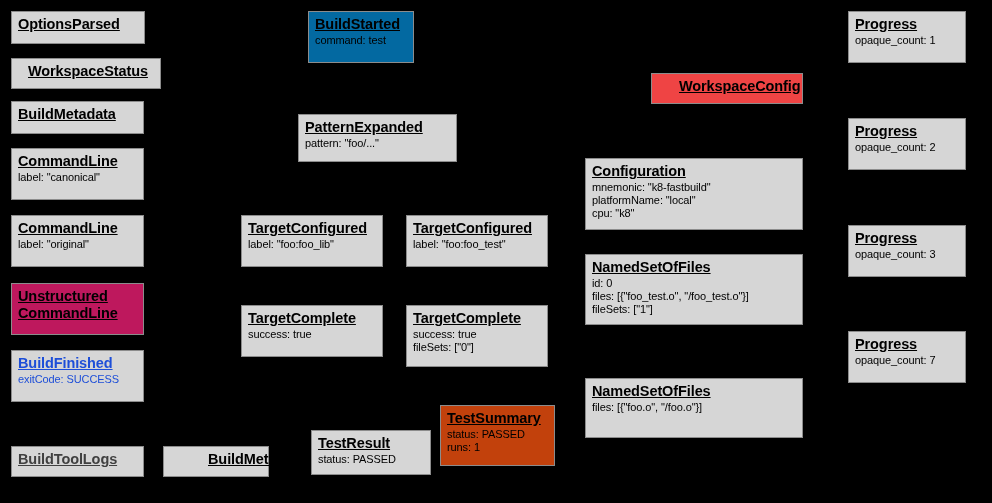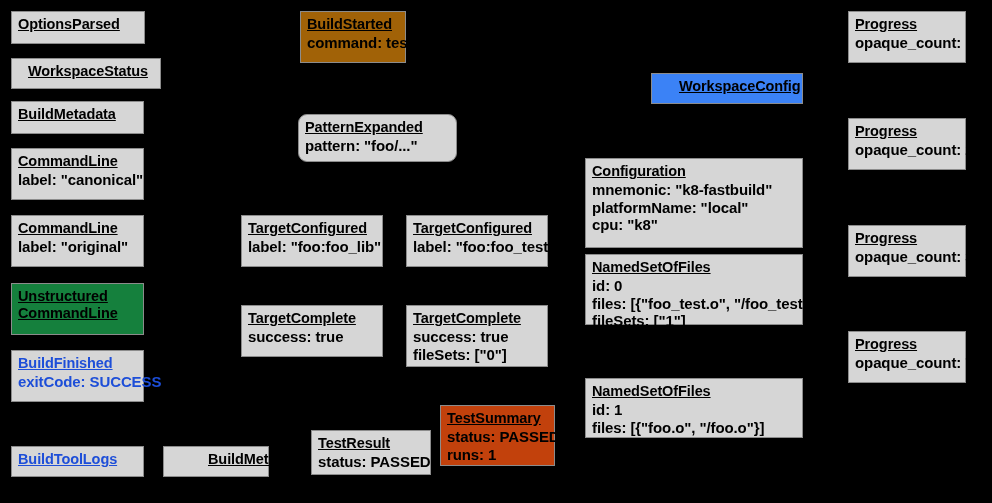--- a/index.html
+++ b/index.html
@@ -93,7 +93,7 @@
     <div class="node" style="left: 163px; top: 446px; width: 106px; height: 31px; background: rgb(214, 214, 214); border-color: rgb(140, 140, 140); color: rgb(0, 0, 0); padding-left: 44px;">
       <span class="node-title">BuildMetrics</span>
     </div>
-    <div class="node" style="left: 300px; top: 11px; width: 106px; height: 52px; background: #a16207; border-color: rgb(140, 140, 140); color: rgb(0, 0, 0);">
+    <div class="node" style="left: 308px; top: 11px; width: 106px; height: 52px; background: #0369a1; border-color: rgb(140, 140, 140); color: rgb(0, 0, 0);">
       <span class="node-title">BuildStarted</span>
       <span class="node-fields">
         <span class="node-field">command: test</span>

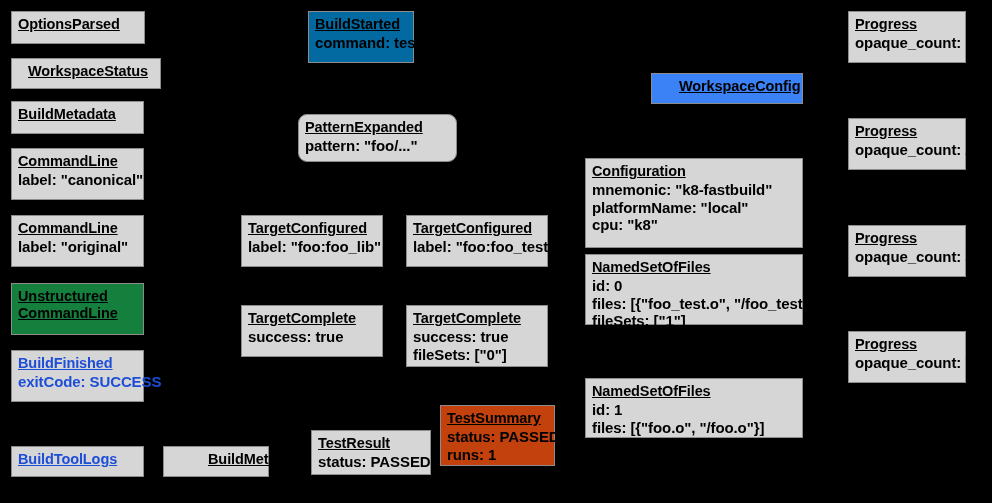--- a/index.html
+++ b/index.html
@@ -44,8 +44,8 @@
     margin-top: 1px;
   }
   .node-field {
-    font-size: 15px;
-    font-weight: bold;
+    font-size: 11px;
+    font-weight: normal;
     text-decoration: none;
     white-space: pre;
     display: block;

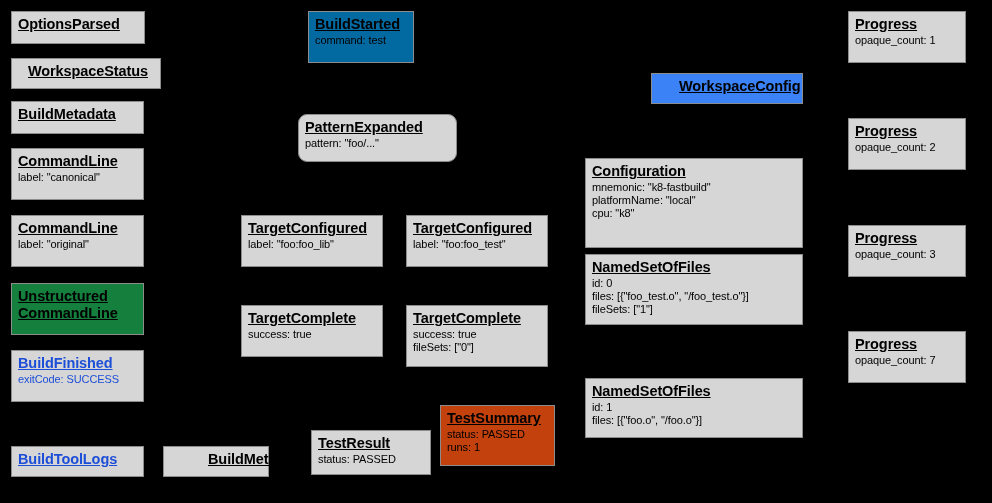--- a/index.html
+++ b/index.html
@@ -143,7 +143,7 @@
         <span class="node-field">runs: 1</span>
       </span>
     </div>
-    <div class="node" style="left: 651px; top: 73px; width: 152px; height: 31px; background: #3b82f6; border-color: rgb(140, 140, 140); color: rgb(0, 0, 0); padding-left: 27px;">
+    <div class="node" style="left: 651px; top: 73px; width: 152px; height: 31px; background: #ef4444; border-color: rgb(140, 140, 140); color: rgb(0, 0, 0); padding-left: 27px;">
       <span class="node-title">WorkspaceConfig</span>
     </div>
     <div class="node" style="left: 585px; top: 158px; width: 218px; height: 90px; background: rgb(214, 214, 214); border-color: rgb(140, 140, 140); color: rgb(0, 0, 0);">

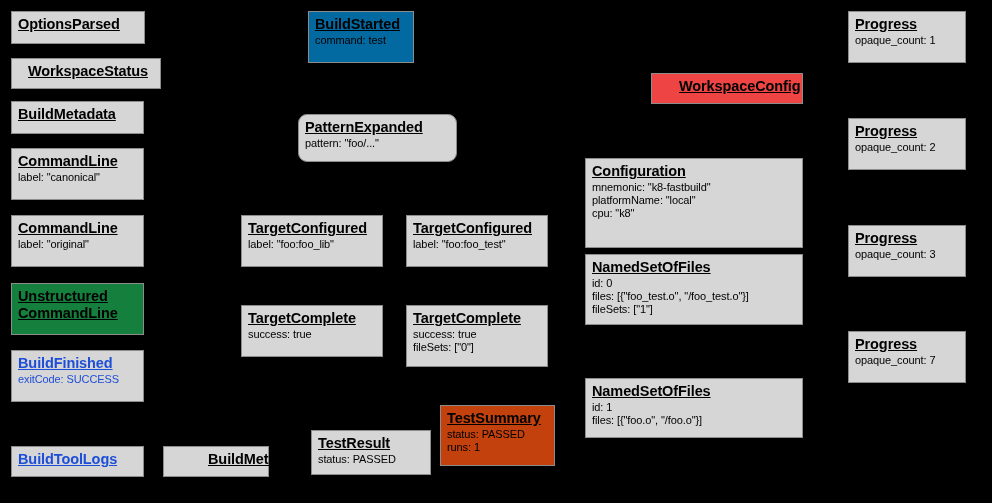--- a/index.html
+++ b/index.html
@@ -99,7 +99,7 @@
         <span class="node-field">command: test</span>
       </span>
     </div>
-    <div class="node" style="left: 298px; top: 114px; width: 159px; height: 48px; background: rgb(214, 214, 214); border-color: rgb(140, 140, 140); color: rgb(0, 0, 0); border-radius: 9px;">
+    <div class="node" style="left: 298px; top: 114px; width: 159px; height: 48px; background: rgb(214, 214, 214); border-color: rgb(140, 140, 140); color: rgb(0, 0, 0);">
       <span class="node-title">PatternExpanded</span>
       <span class="node-fields">
         <span class="node-field">pattern: "foo/..."</span>

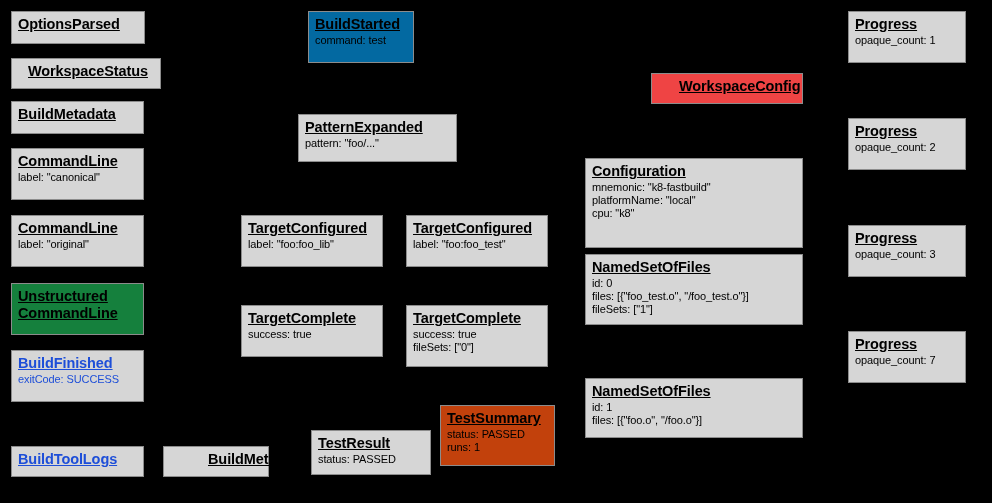--- a/index.html
+++ b/index.html
@@ -146,7 +146,7 @@
     <div class="node" style="left: 651px; top: 73px; width: 152px; height: 31px; background: #ef4444; border-color: rgb(140, 140, 140); color: rgb(0, 0, 0); padding-left: 27px;">
       <span class="node-title">WorkspaceConfig</span>
     </div>
-    <div class="node" style="left: 585px; top: 158px; width: 218px; height: 90px; background: rgb(214, 214, 214); border-color: rgb(140, 140, 140); color: rgb(0, 0, 0);">
+    <div class="node" style="left: 585px; top: 158px; width: 218px; height: 72px; background: rgb(214, 214, 214); border-color: rgb(140, 140, 140); color: rgb(0, 0, 0);">
       <span class="node-title">Configuration</span>
       <span class="node-fields">
         <span class="node-field">mnemonic: "k8-fastbuild"</span>

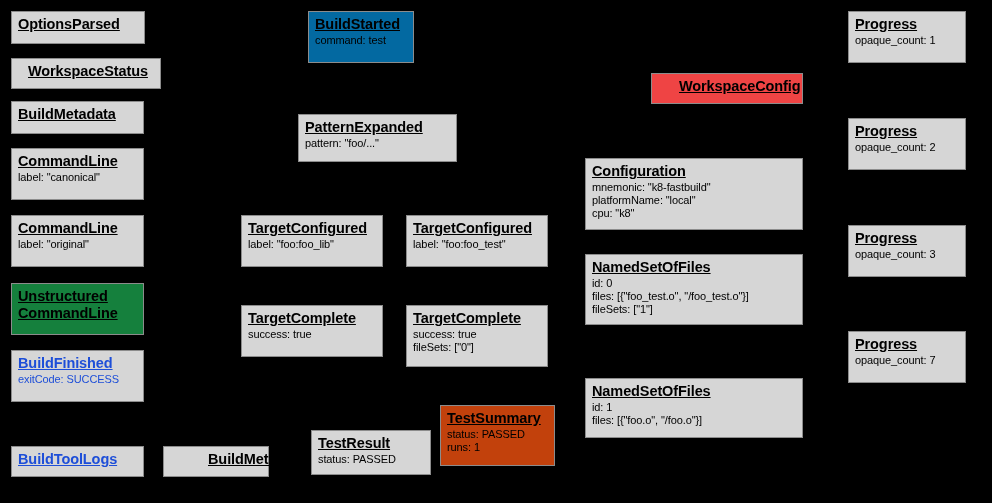--- a/index.html
+++ b/index.html
@@ -77,7 +77,7 @@
         <span class="node-field">label: "original"</span>
       </span>
     </div>
-    <div class="node" style="left: 11px; top: 283px; width: 133px; height: 52px; background: #15803d; border-color: rgb(140, 140, 140); color: rgb(0, 0, 0);">
+    <div class="node" style="left: 11px; top: 283px; width: 133px; height: 52px; background: #be185d; border-color: rgb(140, 140, 140); color: rgb(0, 0, 0);">
       <span class="node-title">Unstructured
 CommandLine</span>
     </div>

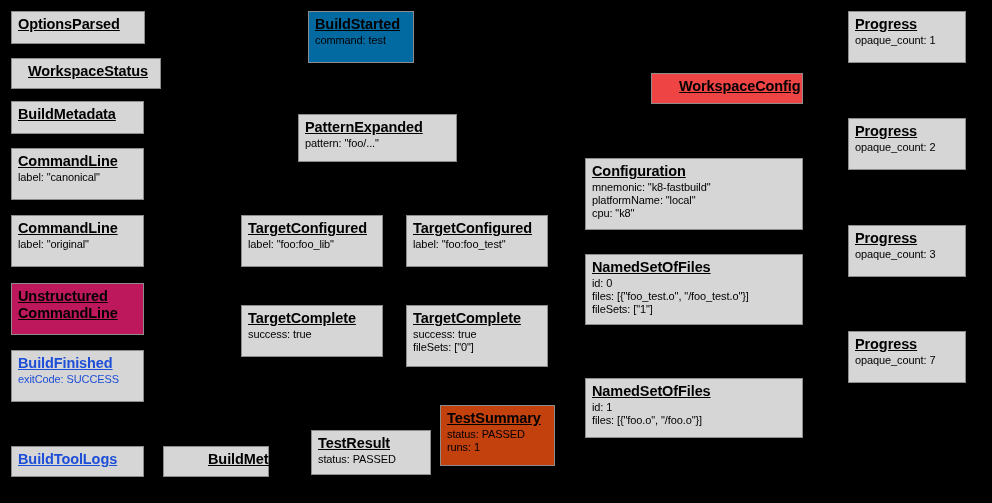--- a/index.html
+++ b/index.html
@@ -165,7 +165,6 @@
     <div class="node" style="left: 585px; top: 378px; width: 218px; height: 60px; background: rgb(214, 214, 214); border-color: rgb(140, 140, 140); color: rgb(0, 0, 0);">
       <span class="node-title">NamedSetOfFiles</span>
       <span class="node-fields">
-        <span class="node-field">id: 1</span>
         <span class="node-field">files: [{"foo.o", "/foo.o"}]</span>
       </span>
     </div>

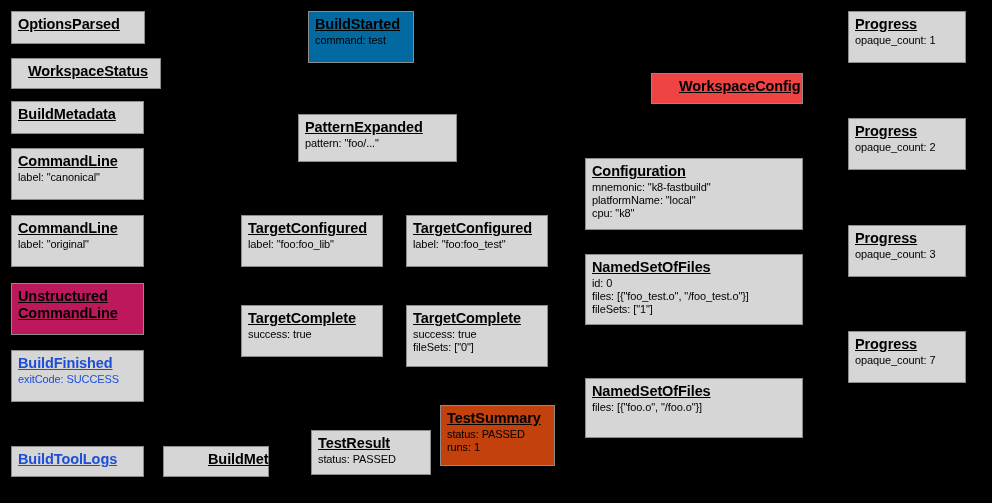--- a/index.html
+++ b/index.html
@@ -87,7 +87,7 @@
         <span class="node-field">exitCode: SUCCESS</span>
       </span>
     </div>
-    <div class="node" style="left: 11px; top: 446px; width: 133px; height: 31px; background: rgb(214, 214, 214); border-color: rgb(140, 140, 140); color: #1d4ed8;">
+    <div class="node" style="left: 11px; top: 446px; width: 133px; height: 31px; background: rgb(214, 214, 214); border-color: rgb(140, 140, 140); color: #404040;">
       <span class="node-title">BuildToolLogs</span>
     </div>
     <div class="node" style="left: 163px; top: 446px; width: 106px; height: 31px; background: rgb(214, 214, 214); border-color: rgb(140, 140, 140); color: rgb(0, 0, 0); padding-left: 44px;">

